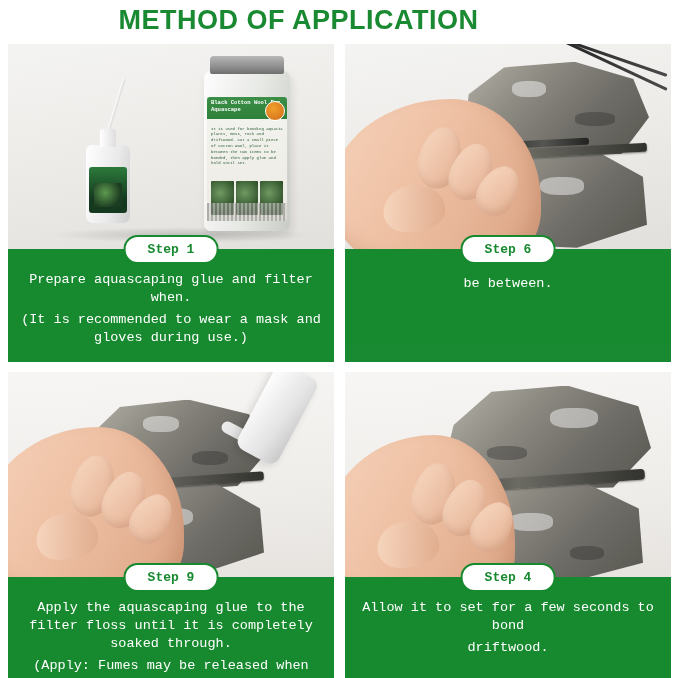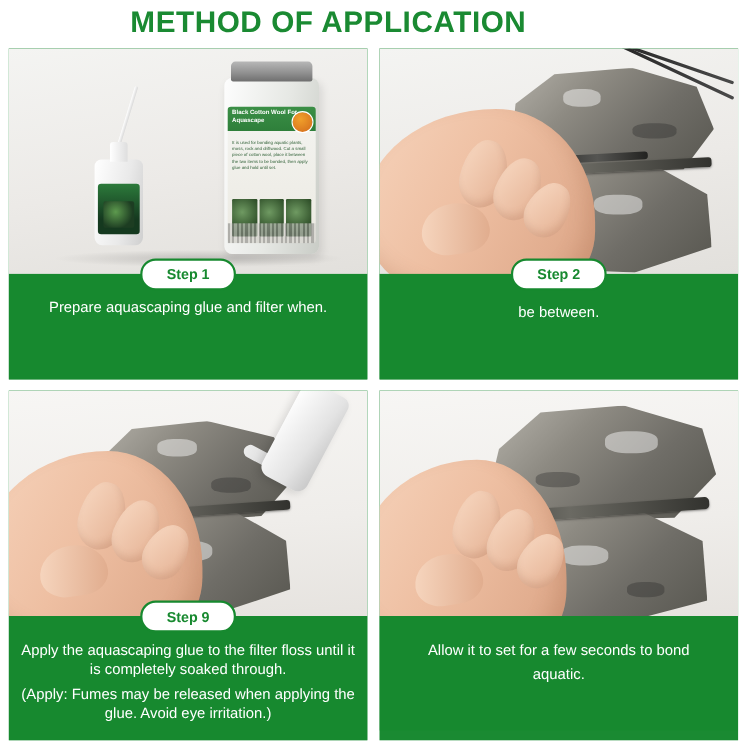--- a/index.html
+++ b/index.html
@@ -39,6 +39,7 @@
     width: 100%;
     background: #1a8a32;
     overflow: hidden;
+    font-family: Liberation Mono, monospace;
   }
   .photo {
     position: relative;

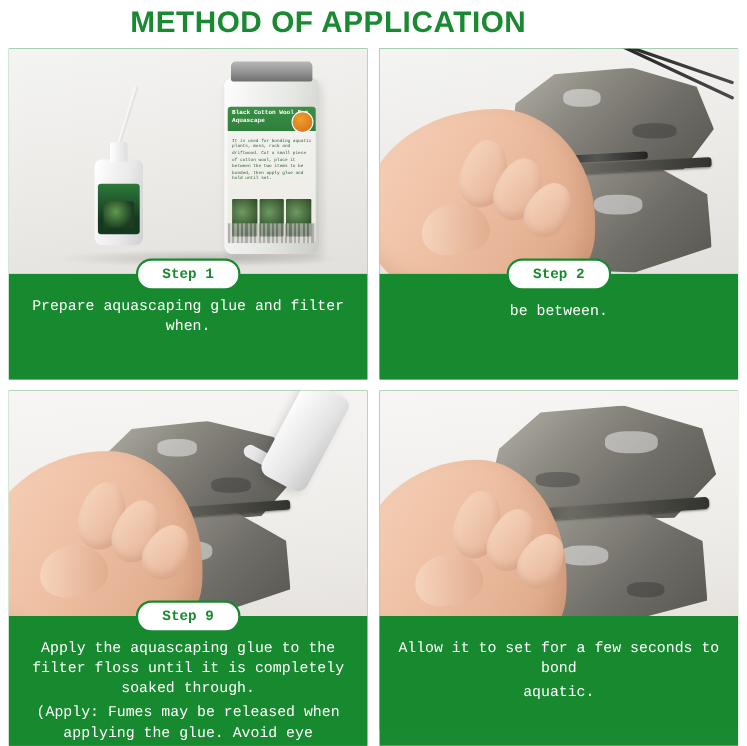--- a/index.html
+++ b/index.html
@@ -339,7 +339,7 @@
         </div>
       </div>
       <div class="caption">
-        <div class="step-badge">Step 2</div>
+        <div class="step-badge">Step 6</div>
         <span class="line2">be between.</span>
       </div>
     </div>

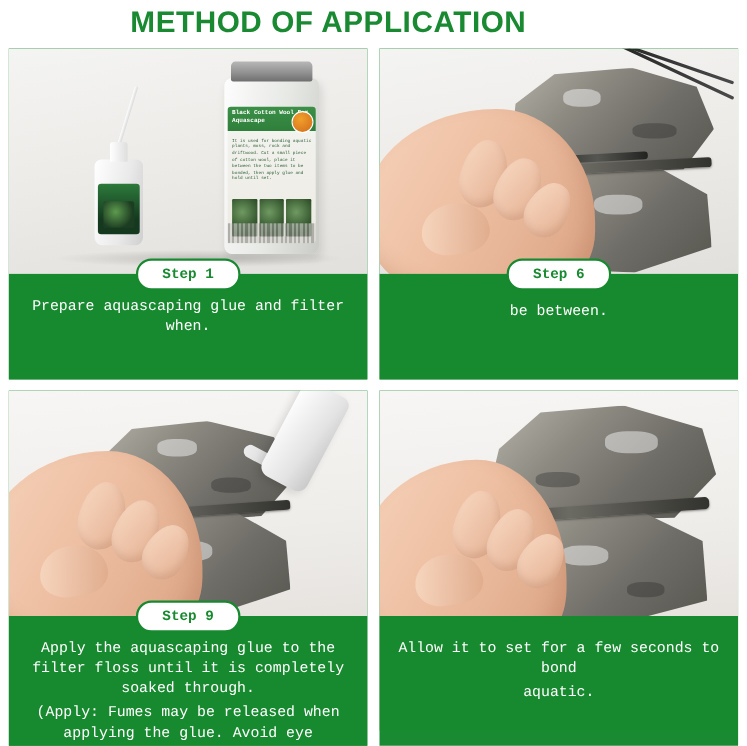--- a/index.html
+++ b/index.html
@@ -313,6 +313,7 @@
       <div class="caption">
         <div class="step-badge">Step 1</div>
         <span>Prepare aquascaping glue and filter when.</span>
+        <span class="line2">(It is recommended to wear a mask and gloves during use.)</span>
       </div>
     </div>
 

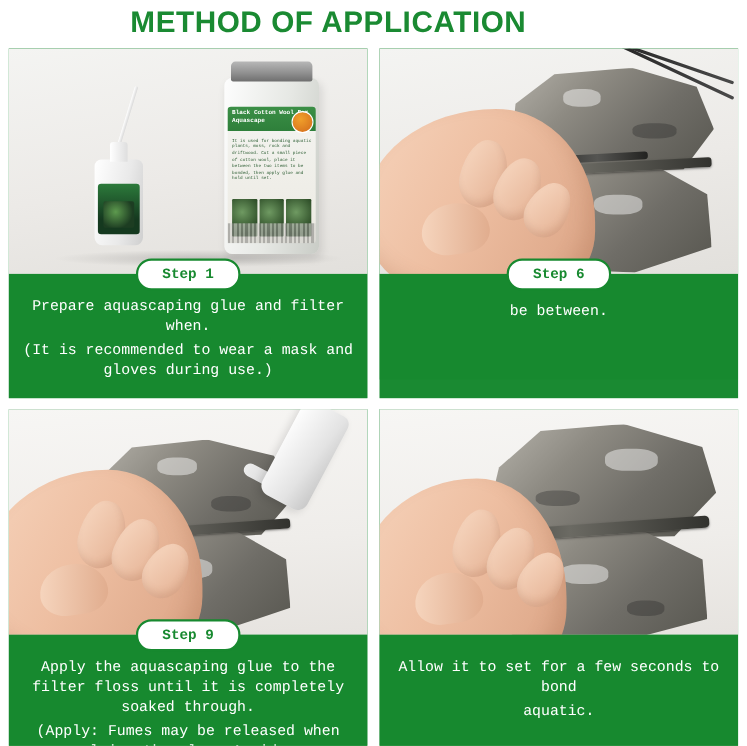--- a/index.html
+++ b/index.html
@@ -393,6 +393,7 @@
         </div>
       </div>
       <div class="caption">
+        <div class="step-badge">Step 4</div>
         <span>Allow it to set for a few seconds to bond</span>
         <span class="line2">aquatic.</span>
       </div>

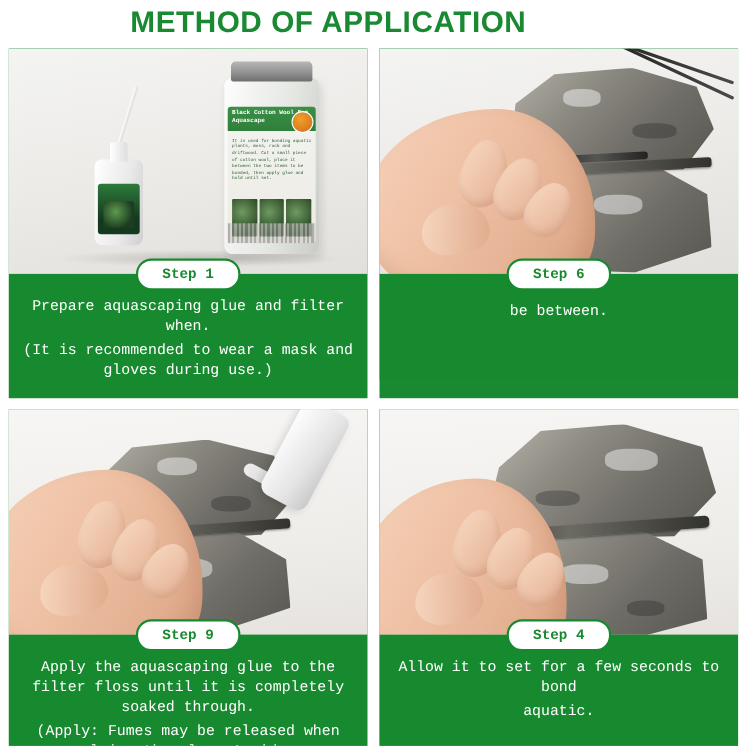--- a/index.html
+++ b/index.html
@@ -395,7 +395,7 @@
       <div class="caption">
         <div class="step-badge">Step 4</div>
         <span>Allow it to set for a few seconds to bond</span>
-        <span class="line2">aquatic.</span>
+        <span class="line2">driftwood.</span>
       </div>
     </div>
 

